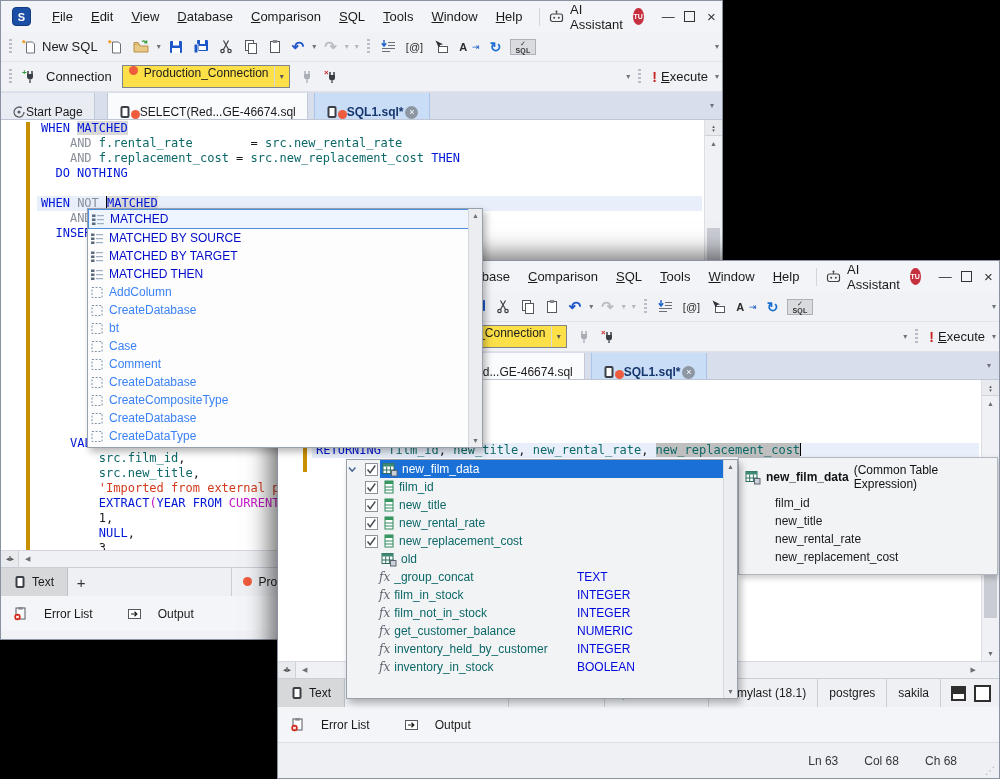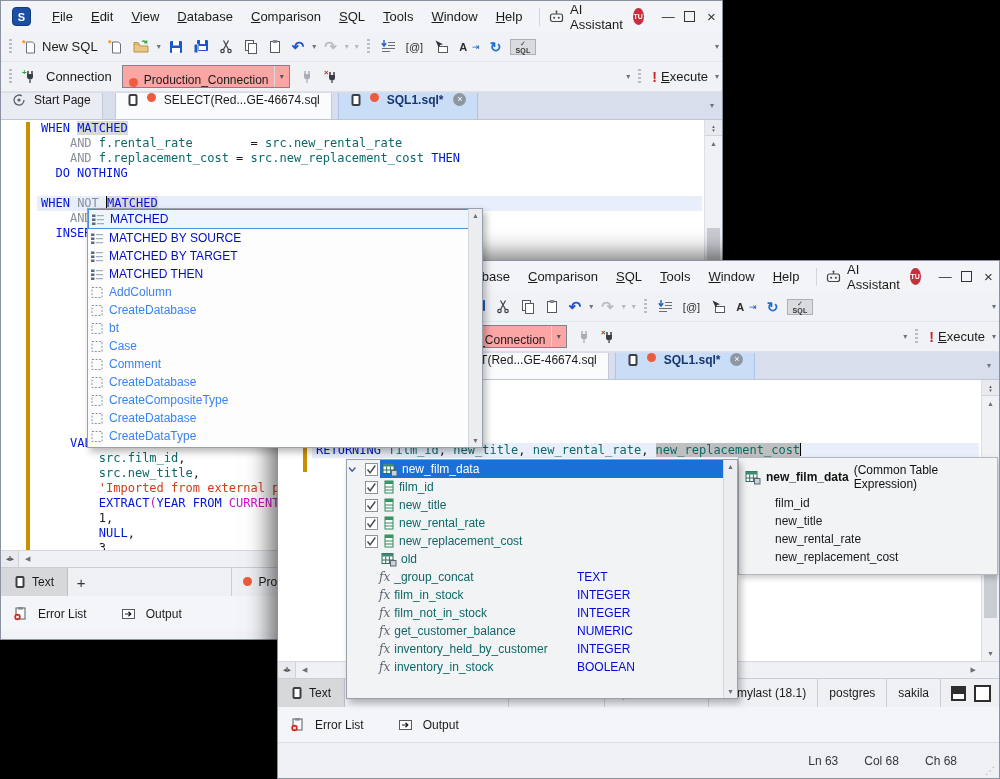--- a/index.html
+++ b/index.html
@@ -48,7 +48,7 @@
           border:1px solid #acb0b8;padding:0 4px;line-height:1;margin-left:4px}
   .sqlbtn .chk{font-size:7px;color:#333}
   .sqlbtn .sqltxt{font-size:7px;font-weight:bold;color:#333;letter-spacing:.3px}
-  .combo{display:flex;align-items:flex-end;background:#fca5a5;border:1px solid #7e838c;height:21px;
+  .combo{display:flex;align-items:flex-start;background:#fde047;border:1px solid #7e838c;height:21px;
          width:160px;margin:0 4px;padding-left:6px;font-size:12px;color:#1b1b1b}
   .combo .dd{margin-left:auto;border-left:1px solid #d8dade;height:100%;display:flex;
              align-items:center;padding:0 5px;font-size:8px;color:#555}

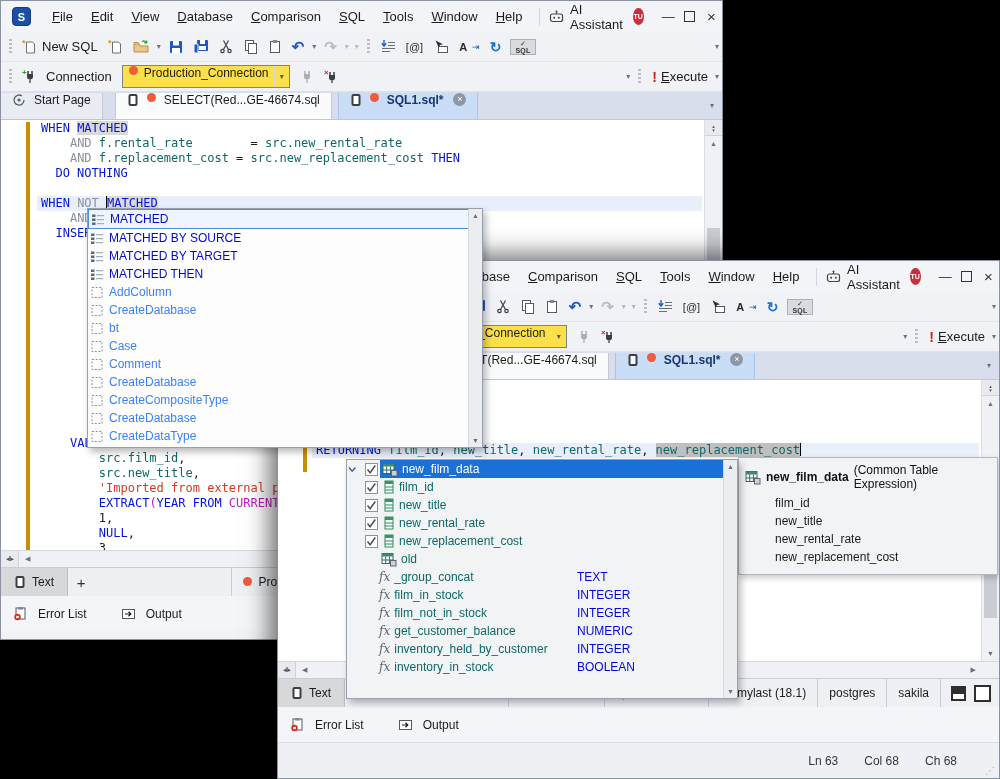--- a/index.html
+++ b/index.html
@@ -61,7 +61,7 @@
   
   .tabstrip{height:27px;flex:0 0 27px;display:flex;align-items:flex-end;background:#d8deec;
             border-bottom:1px solid #bfc6d6}
-  .tab{height:26px;display:flex;align-items:flex-start;gap:8px;padding:0 11px;font-size:12px;
+  .tab{height:26px;display:flex;align-items:flex-end;gap:0;padding:0 11px;font-size:12px;
        color:#1b1b1b;border-right:1px solid #c3c9d7;background:#e9ecf3}
   .tab.tab-sel{background:#fafbfd;margin-left:12px;border-left:1px solid #c3c9d7}
   .tab.active{background:#c9ddf6;margin-left:6px;border-left:1px solid #a9c4e6;

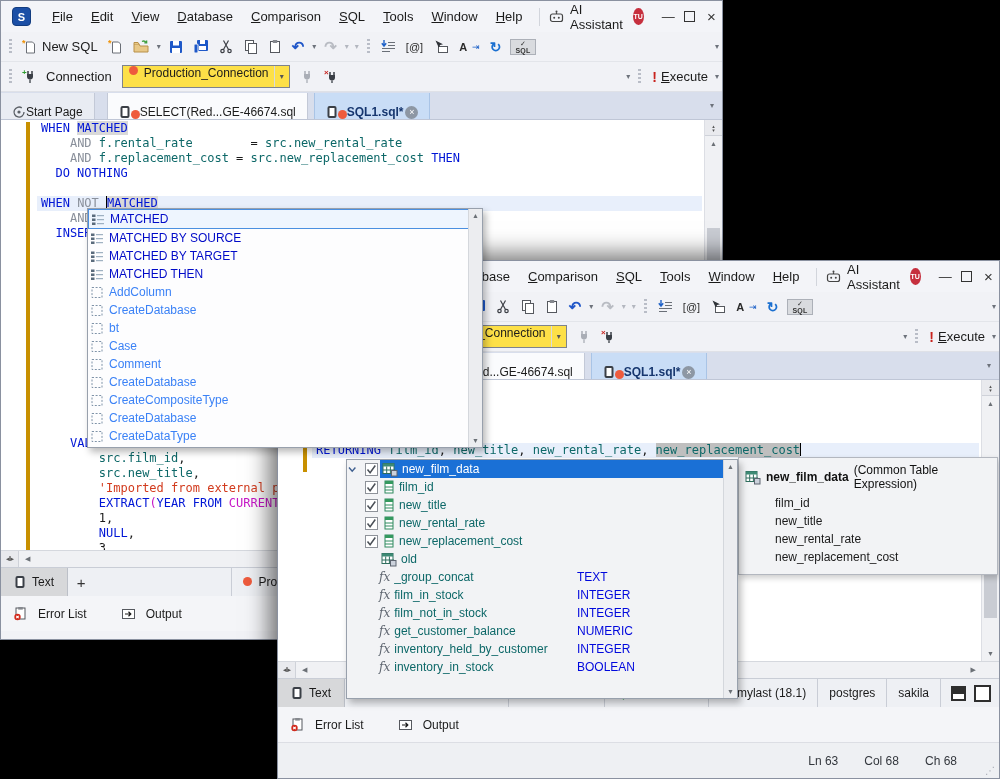--- a/index.html
+++ b/index.html
@@ -151,7 +151,7 @@
   .pic2{width:13px;height:13px;border:2px solid #2e2e2e;display:inline-block;background:#fff}
   .panelbar{height:35px;flex:0 0 35px;background:#f4f5f8;display:flex;align-items:center;
             gap:34px;padding-left:12px}
-  .pitem{display:flex;align-items:center;gap:10px;font-size:12px;color:#1b1b1b}
+  .pitem{display:flex;align-items:center;gap:16px;font-size:12px;color:#1b1b1b}
   .bottomfill{height:8px;flex:0 0 8px;background:#f1f2f6}
   .statusbar{height:35px;flex:0 0 35px;background:#eef0f3;border-top:1px solid #dcdee4;
              display:flex;align-items:center;justify-content:flex-end;gap:26px;font-size:12px;

